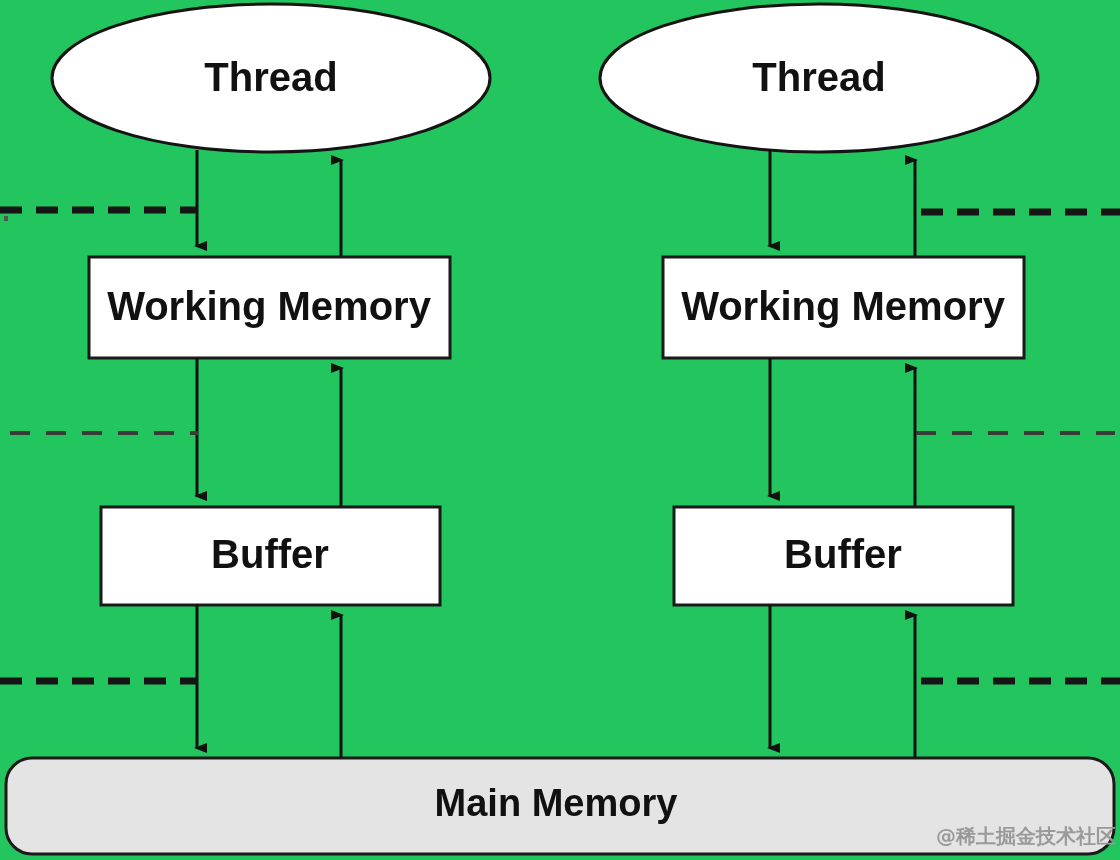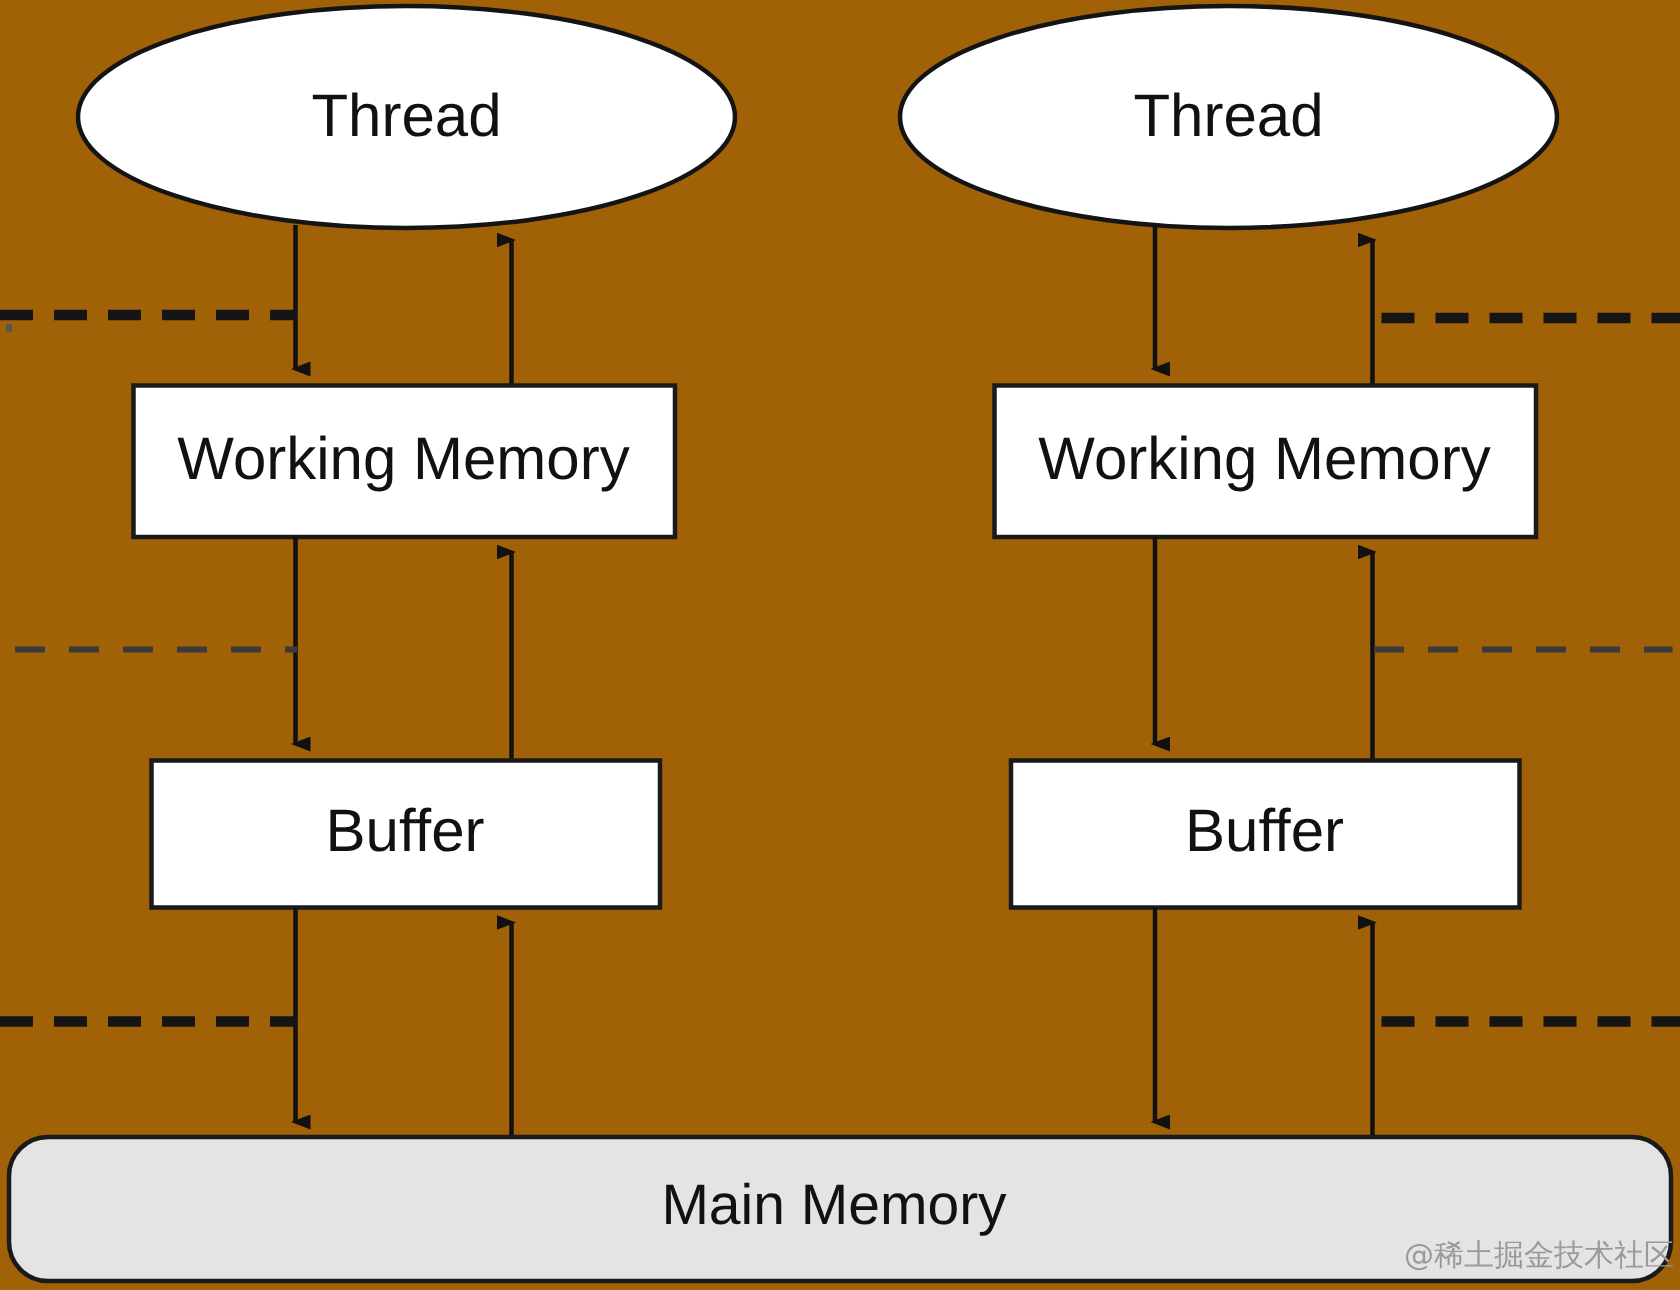--- a/index.html
+++ b/index.html
@@ -14,8 +14,9 @@
     position: relative;
     width: 1120px;
     height: 860px;
-    background: #a16207;
+    background: #22c55e;
     overflow: hidden;
+    font-weight: bold;
   }
   #jmm-svg {
     position: absolute;

